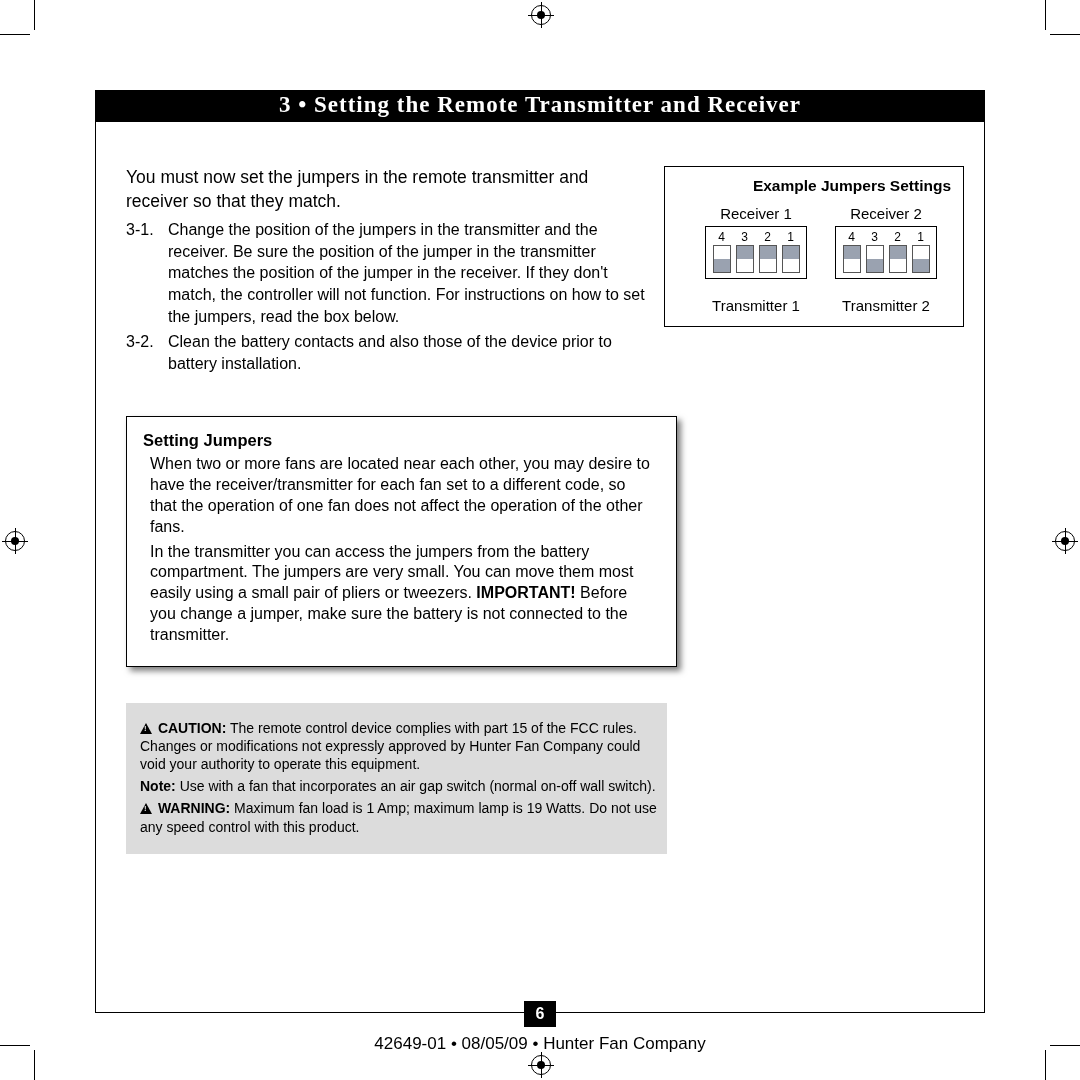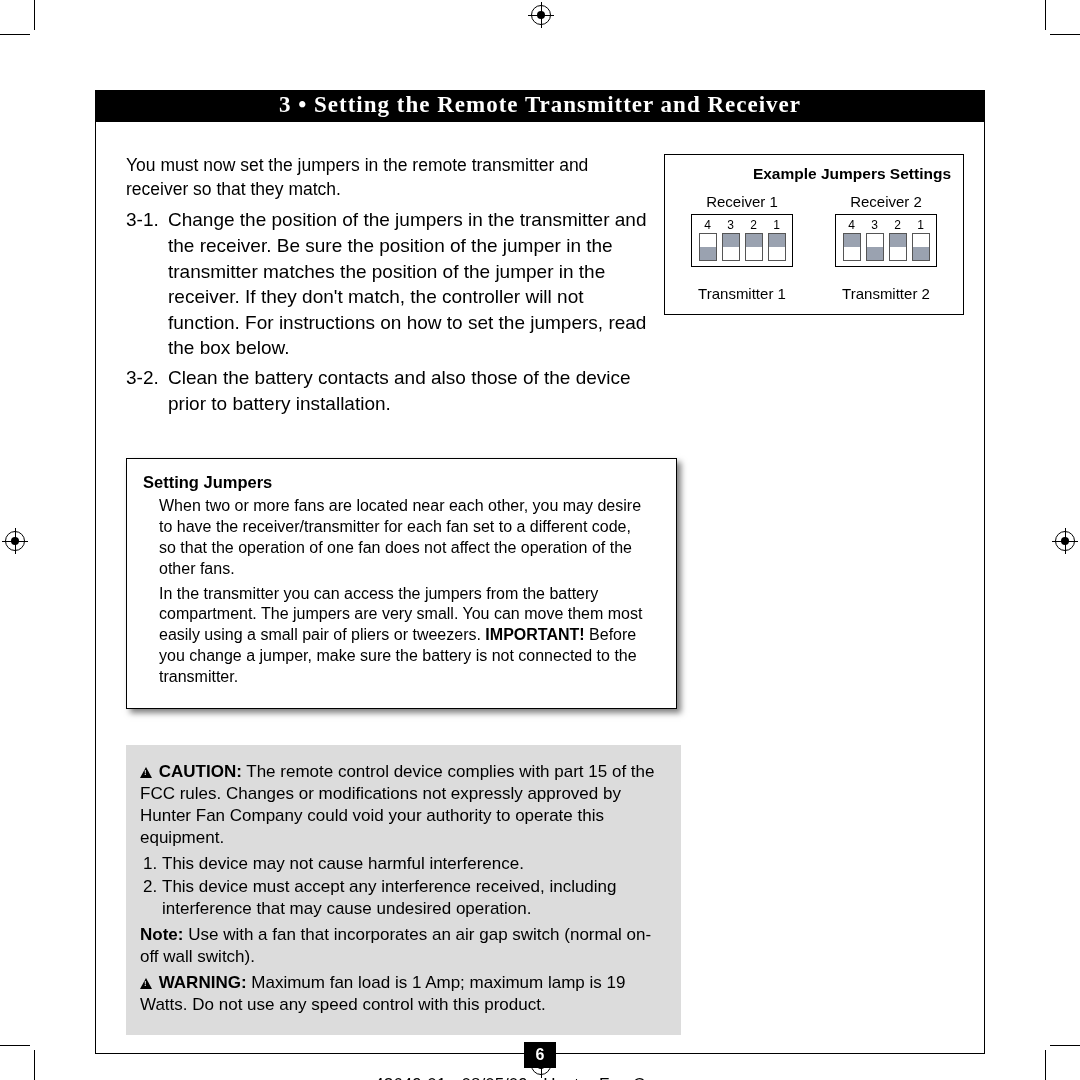--- a/index.html
+++ b/index.html
@@ -79,6 +79,7 @@
   .two-col {
     display: flex;
     gap: 14px;
+    margin-top: 12px;
   }
   .col-left { flex: 1; }
   .col-right { width: 300px; }

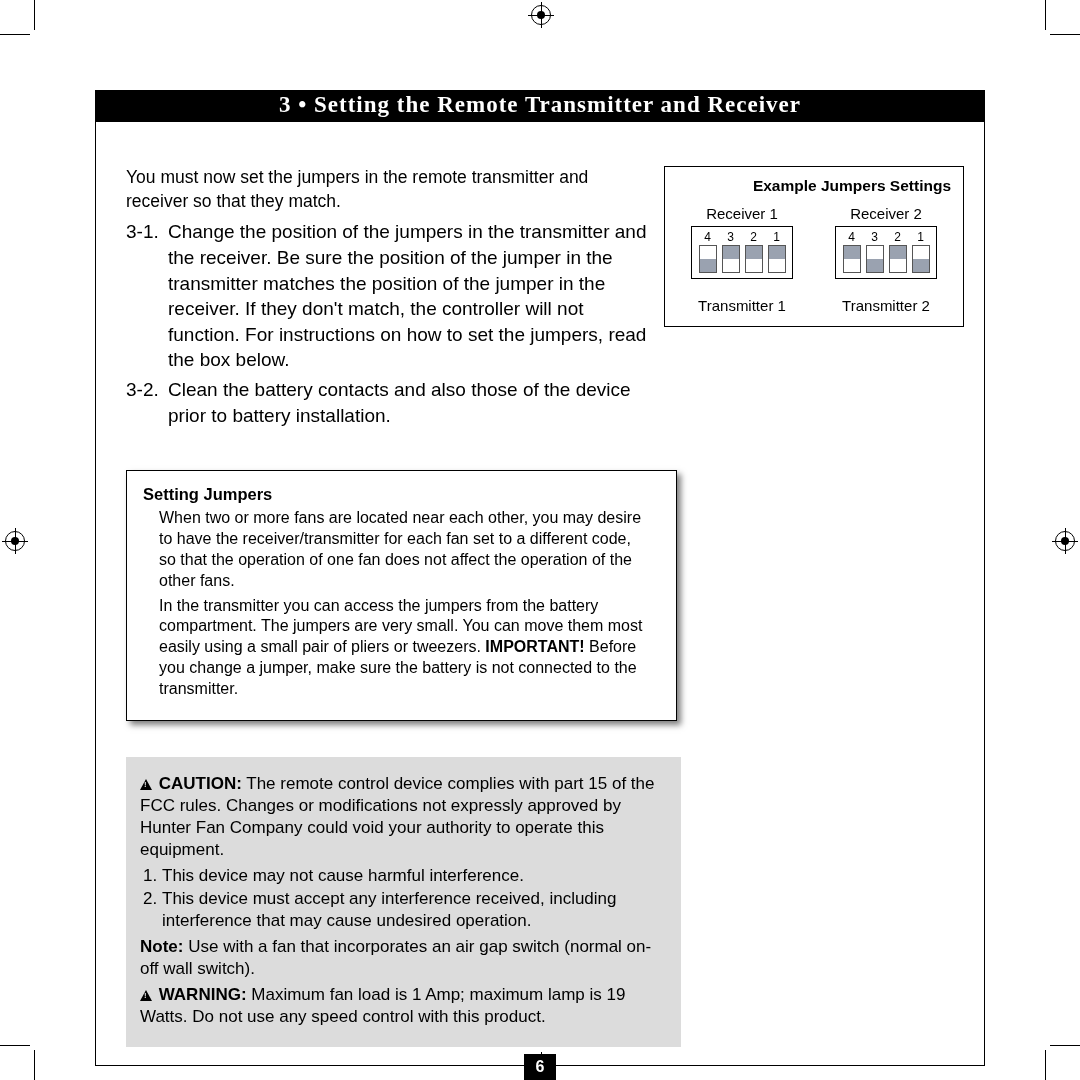--- a/index.html
+++ b/index.html
@@ -94,7 +94,7 @@
     padding: 10px 12px 12px 12px;
   }
   .jumper-title { font-weight: bold; font-size: 15.5px; margin-bottom: 10px; text-align: right; }
-  .jumper-row { display: flex; justify-content: space-between; }
+  .jumper-row { display: flex; justify-content: flex-end; }
   .jumper-col { text-align: center; width: 130px; }
   .jumper-label { font-size: 15px; margin-bottom: 4px; }
   .dip-box {

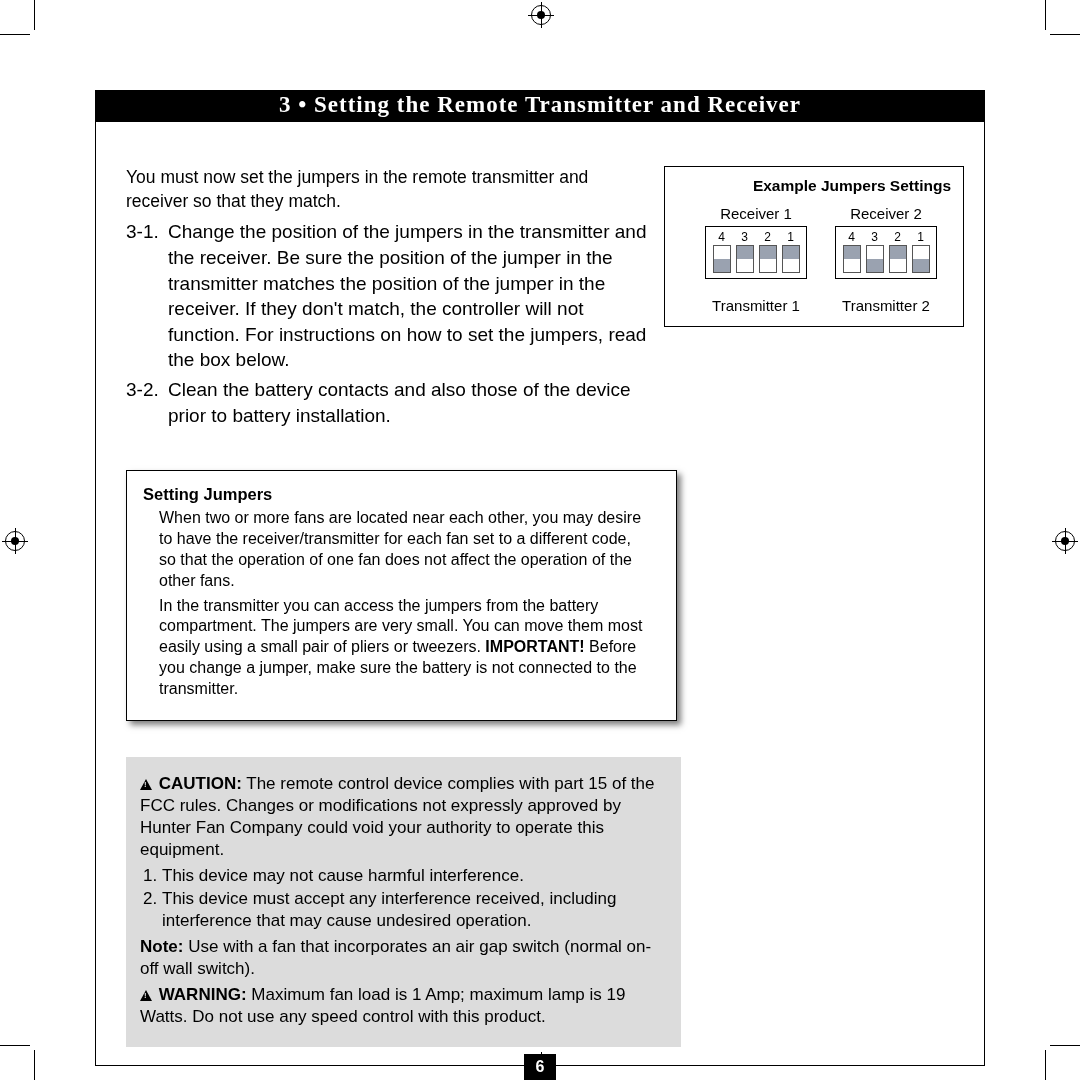--- a/index.html
+++ b/index.html
@@ -85,7 +85,7 @@
   .col-right { width: 300px; }
   .intro { font-size: 17.5px; line-height: 1.35; margin-bottom: 6px; }
   .steps {  }
-  .step-row { display: flex; font-size: 19px; line-height: 1.35; margin-top: 4px; }
+  .step-row { display: flex; font-size: 16px; line-height: 1.35; margin-top: 4px; }
   .step-num { width: 42px; flex-shrink: 0; }
   .step-txt { flex: 1; }
 

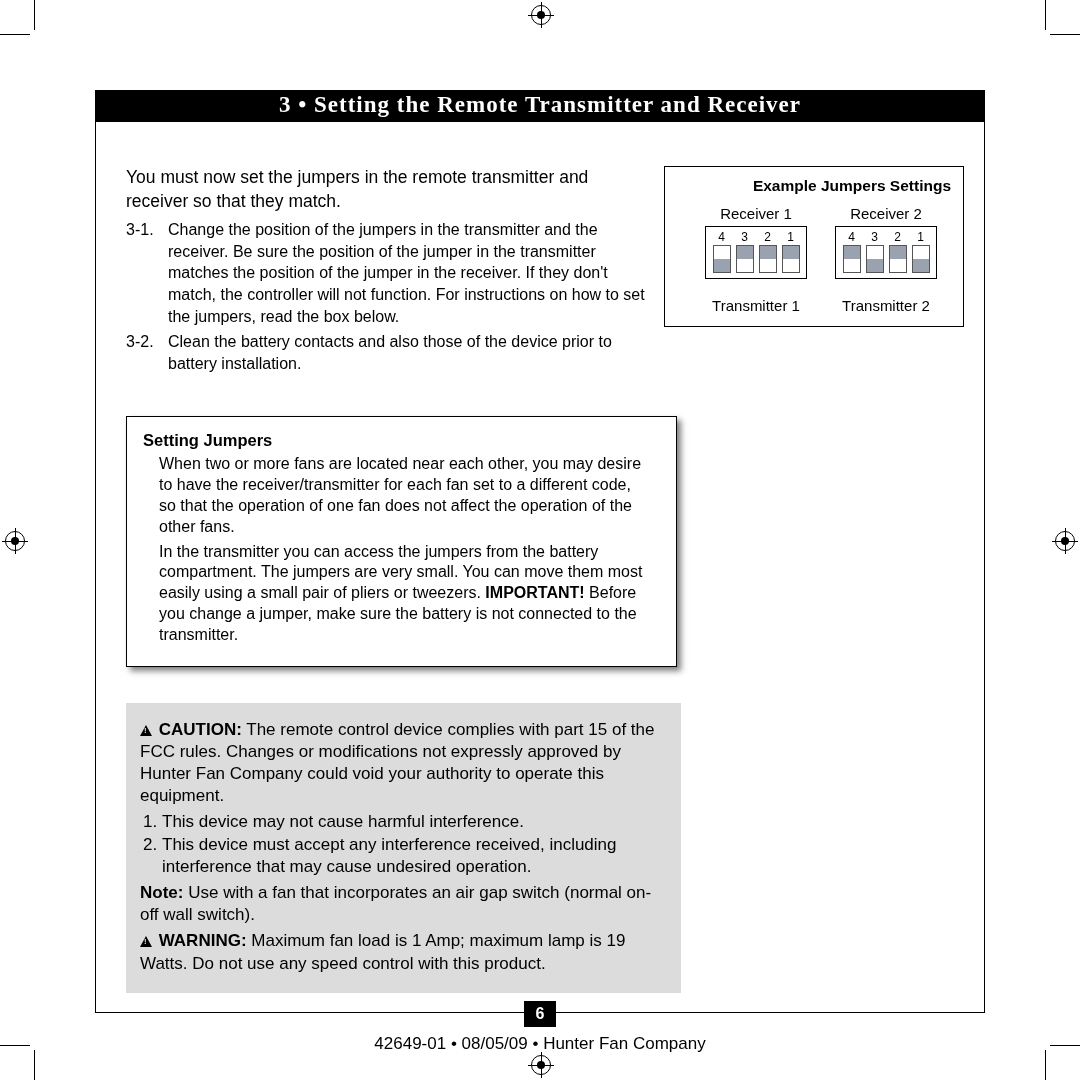--- a/index.html
+++ b/index.html
@@ -124,7 +124,7 @@
     margin-top: 42px;
   }
   .setting-box .stitle { font-weight: bold; font-size: 16.5px; margin-bottom: 4px;}
-  .setting-box p { margin: 4px 16px; font-size: 16px; line-height: 1.3; }
+  .setting-box p { margin: 4px 7px; font-size: 16px; line-height: 1.3; }
 
   .caution-box {
     background: #dcdcdc;

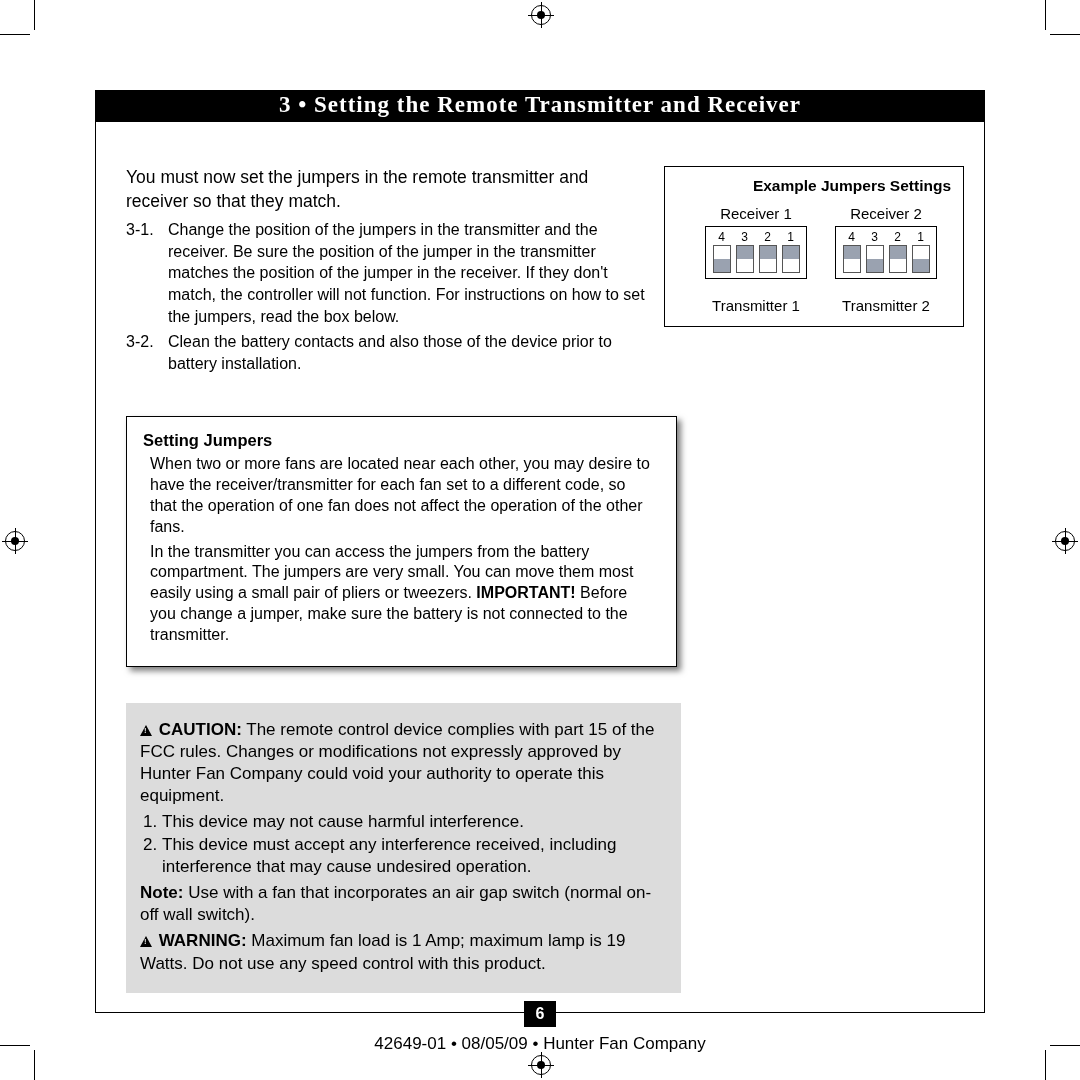--- a/index.html
+++ b/index.html
@@ -129,9 +129,9 @@
   .caution-box {
     background: #dcdcdc;
     width: 517px;
-    padding: 12px 24px 14px 14px;
+    padding: 12px 10px 14px 14px;
     margin-top: 36px;
-    font-size: 17px;
+    font-size: 14px;
     line-height: 1.3;
   }
   .caution-box p { margin: 4px 0; }

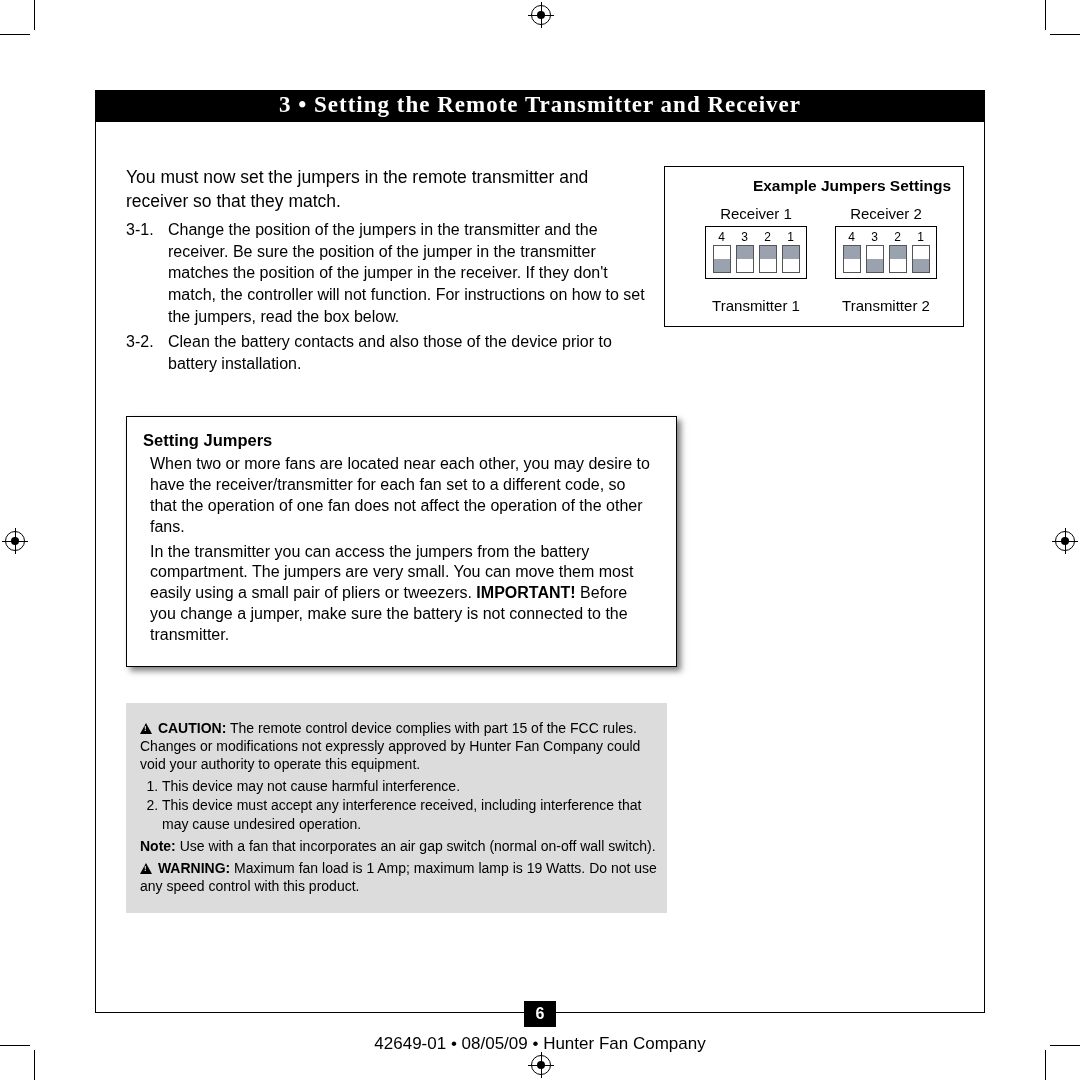--- a/index.html
+++ b/index.html
@@ -311,10 +311,6 @@
         <span class="warn-icon"></span>
         <b>CAUTION:</b><span> The remote control device complies with part 15 of the FCC rules. Changes or modifications not expressly approved by Hunter Fan Company could void your authority to operate this equipment.</span>
       </p>
-      <ol>
-        <li>This device may not cause harmful interference.</li>
-        <li>This device must accept any interference received, including interference that may cause undesired operation.</li>
-      </ol>
       <p>
         <b>Note:</b><span> Use with a fan that incorporates an air gap switch (normal on-off wall switch).</span>
       </p>

